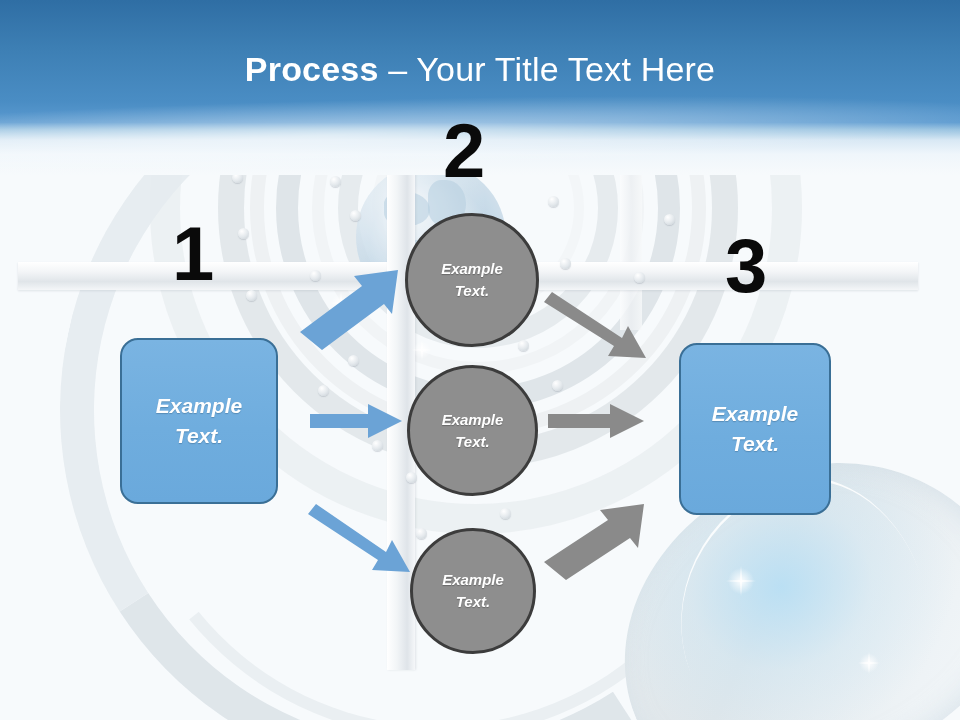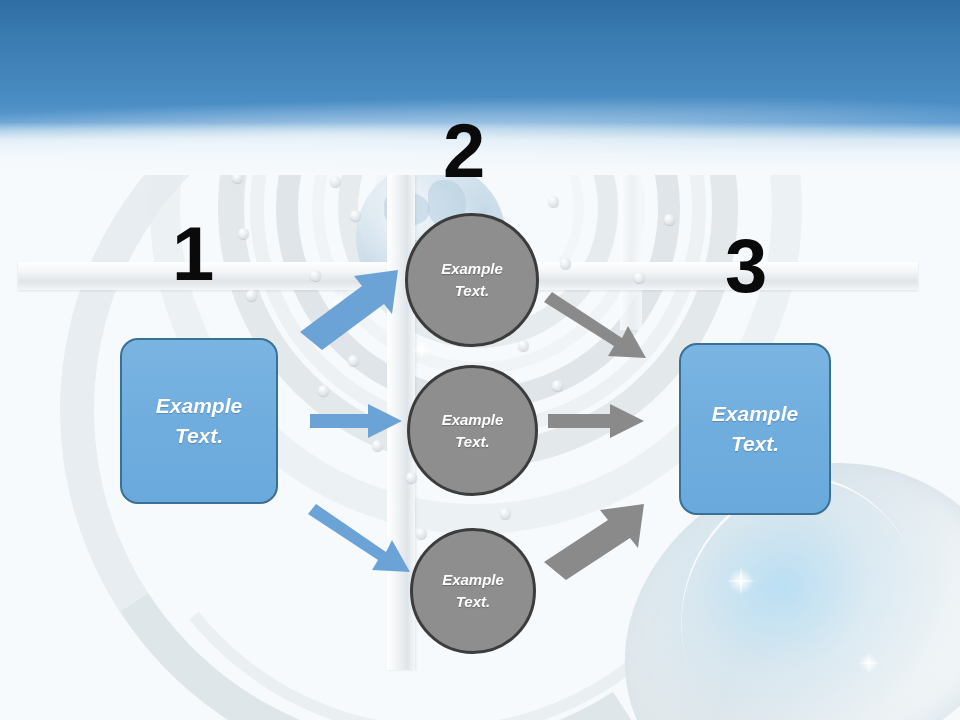--- a/index.html
+++ b/index.html
@@ -306,6 +306,9 @@
     <div class="band-sweep"></div>
   </div>
 
+  <div class="title">
+    <span class="strong">Process</span><span class="light"> – </span><span class="light">Your Title Text Here</span>
+  </div>
 
   <div class="step-number" style="left:172px; top:216px;">1</div>
   <div class="step-number" style="left:443px; top:113px;">2</div>

